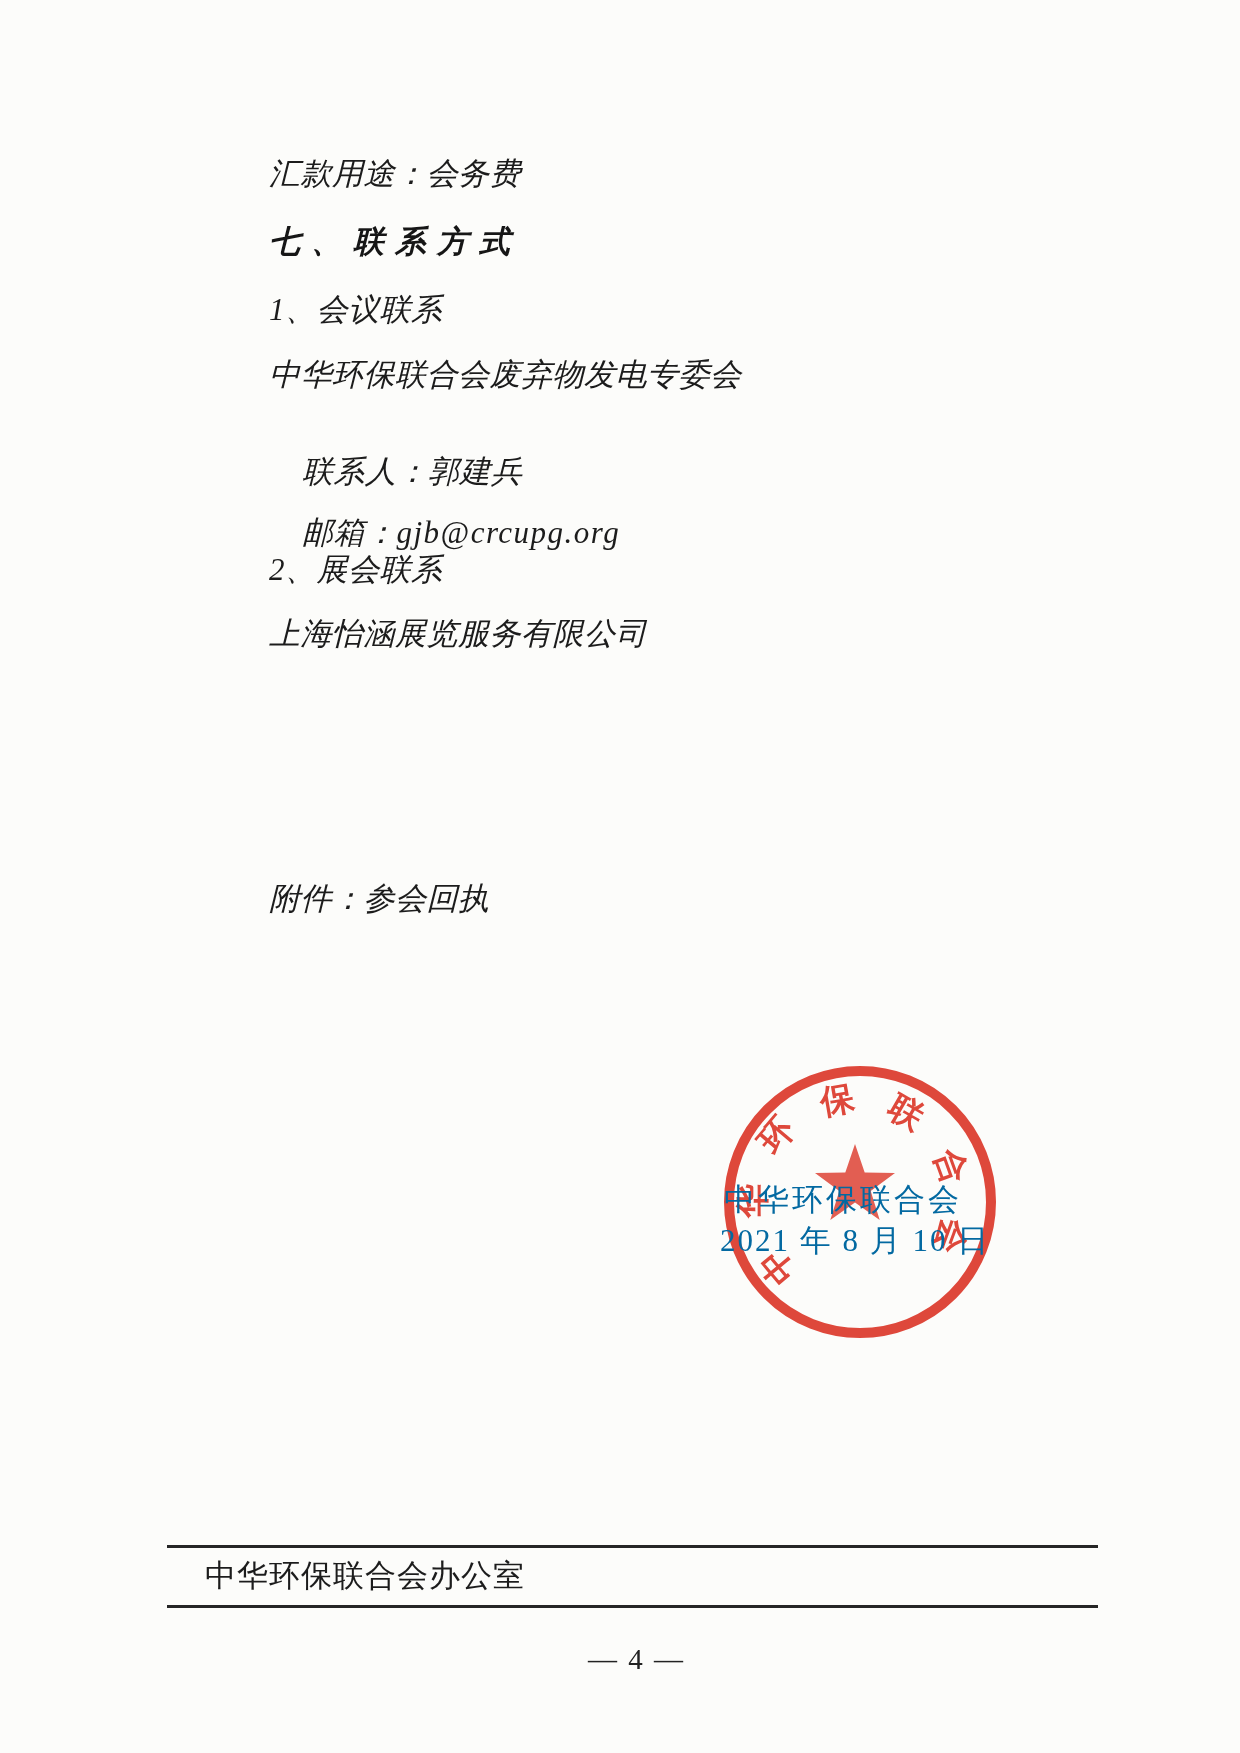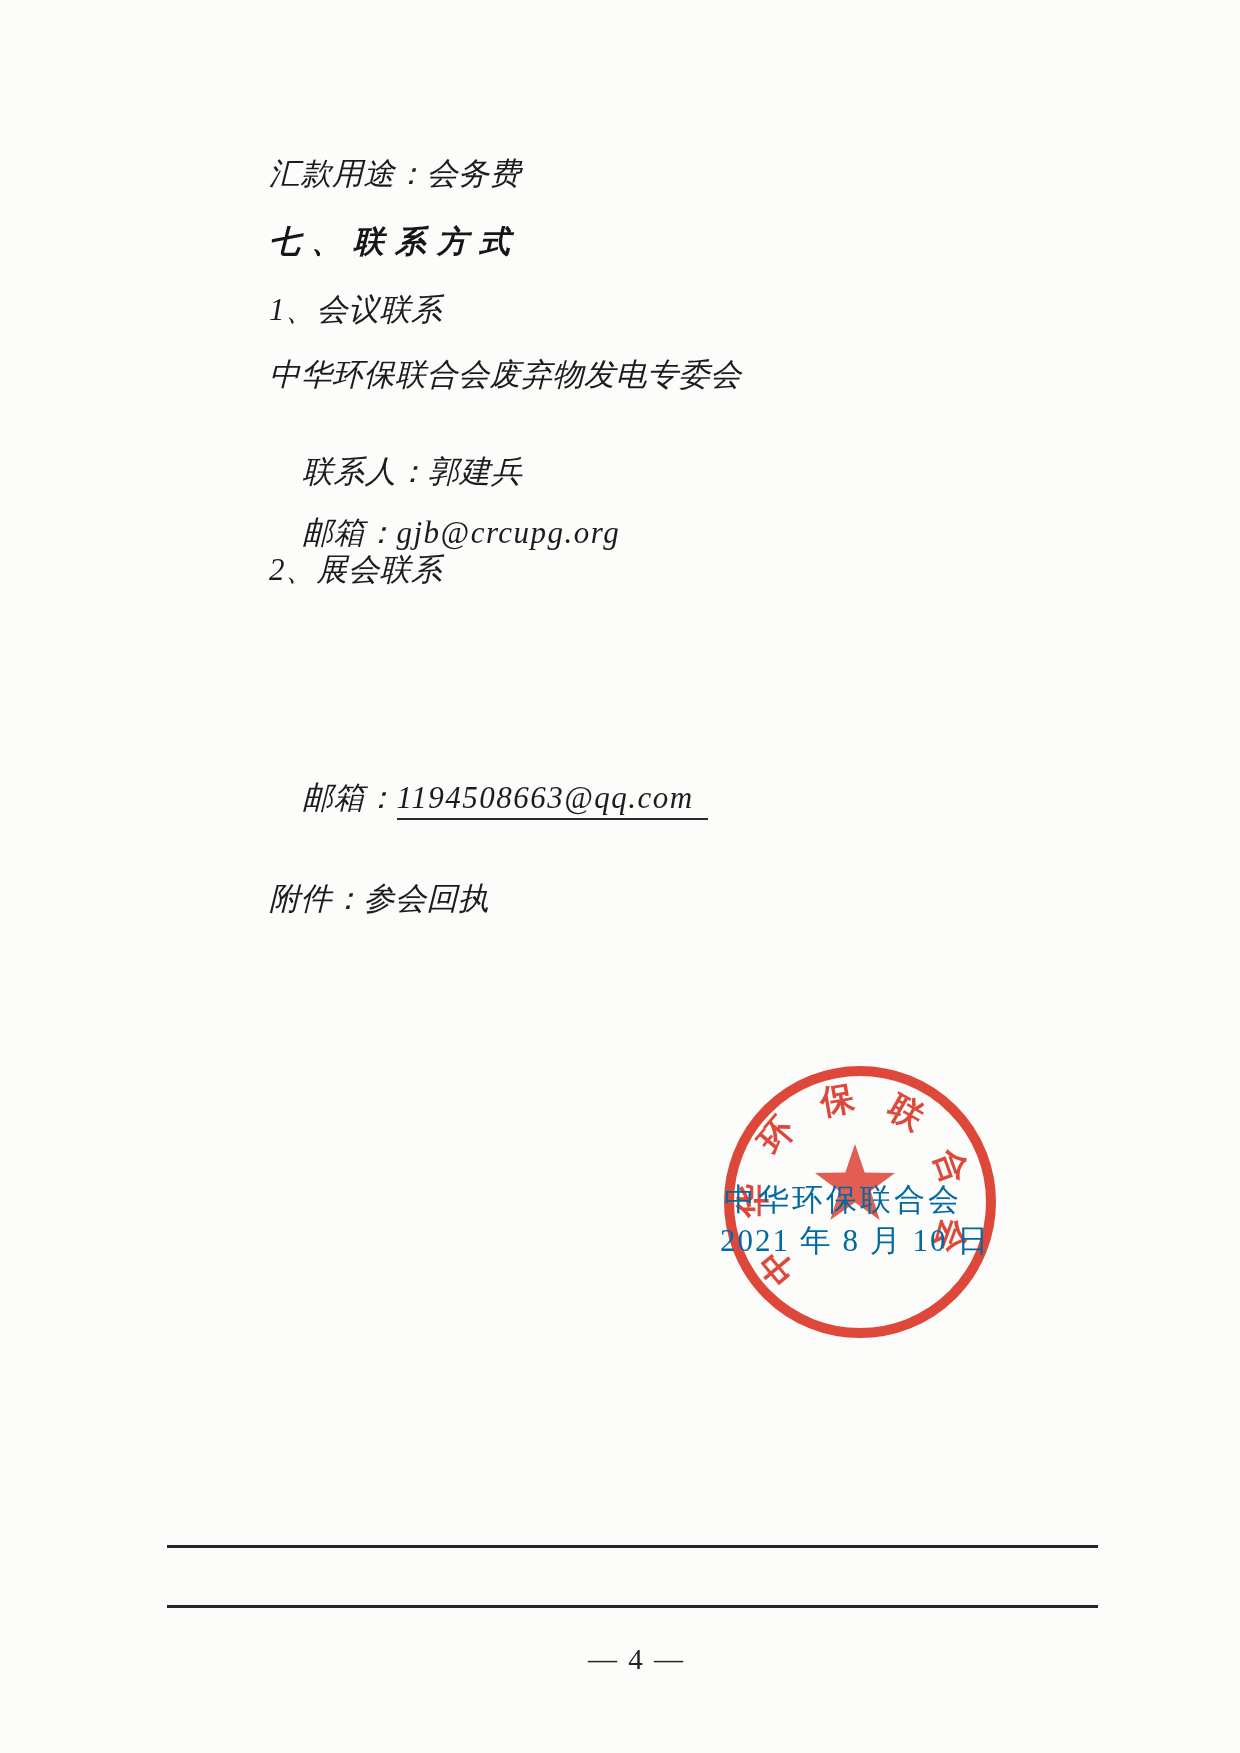--- a/index.html
+++ b/index.html
@@ -109,6 +109,7 @@
 
   <div class="line" style="top:554px">2、展会联系</div>
 
+  <div class="line" style="top:618px">上海怡涵展览服务有限公司</div>
 
 
   <div class="line" style="top:751px">

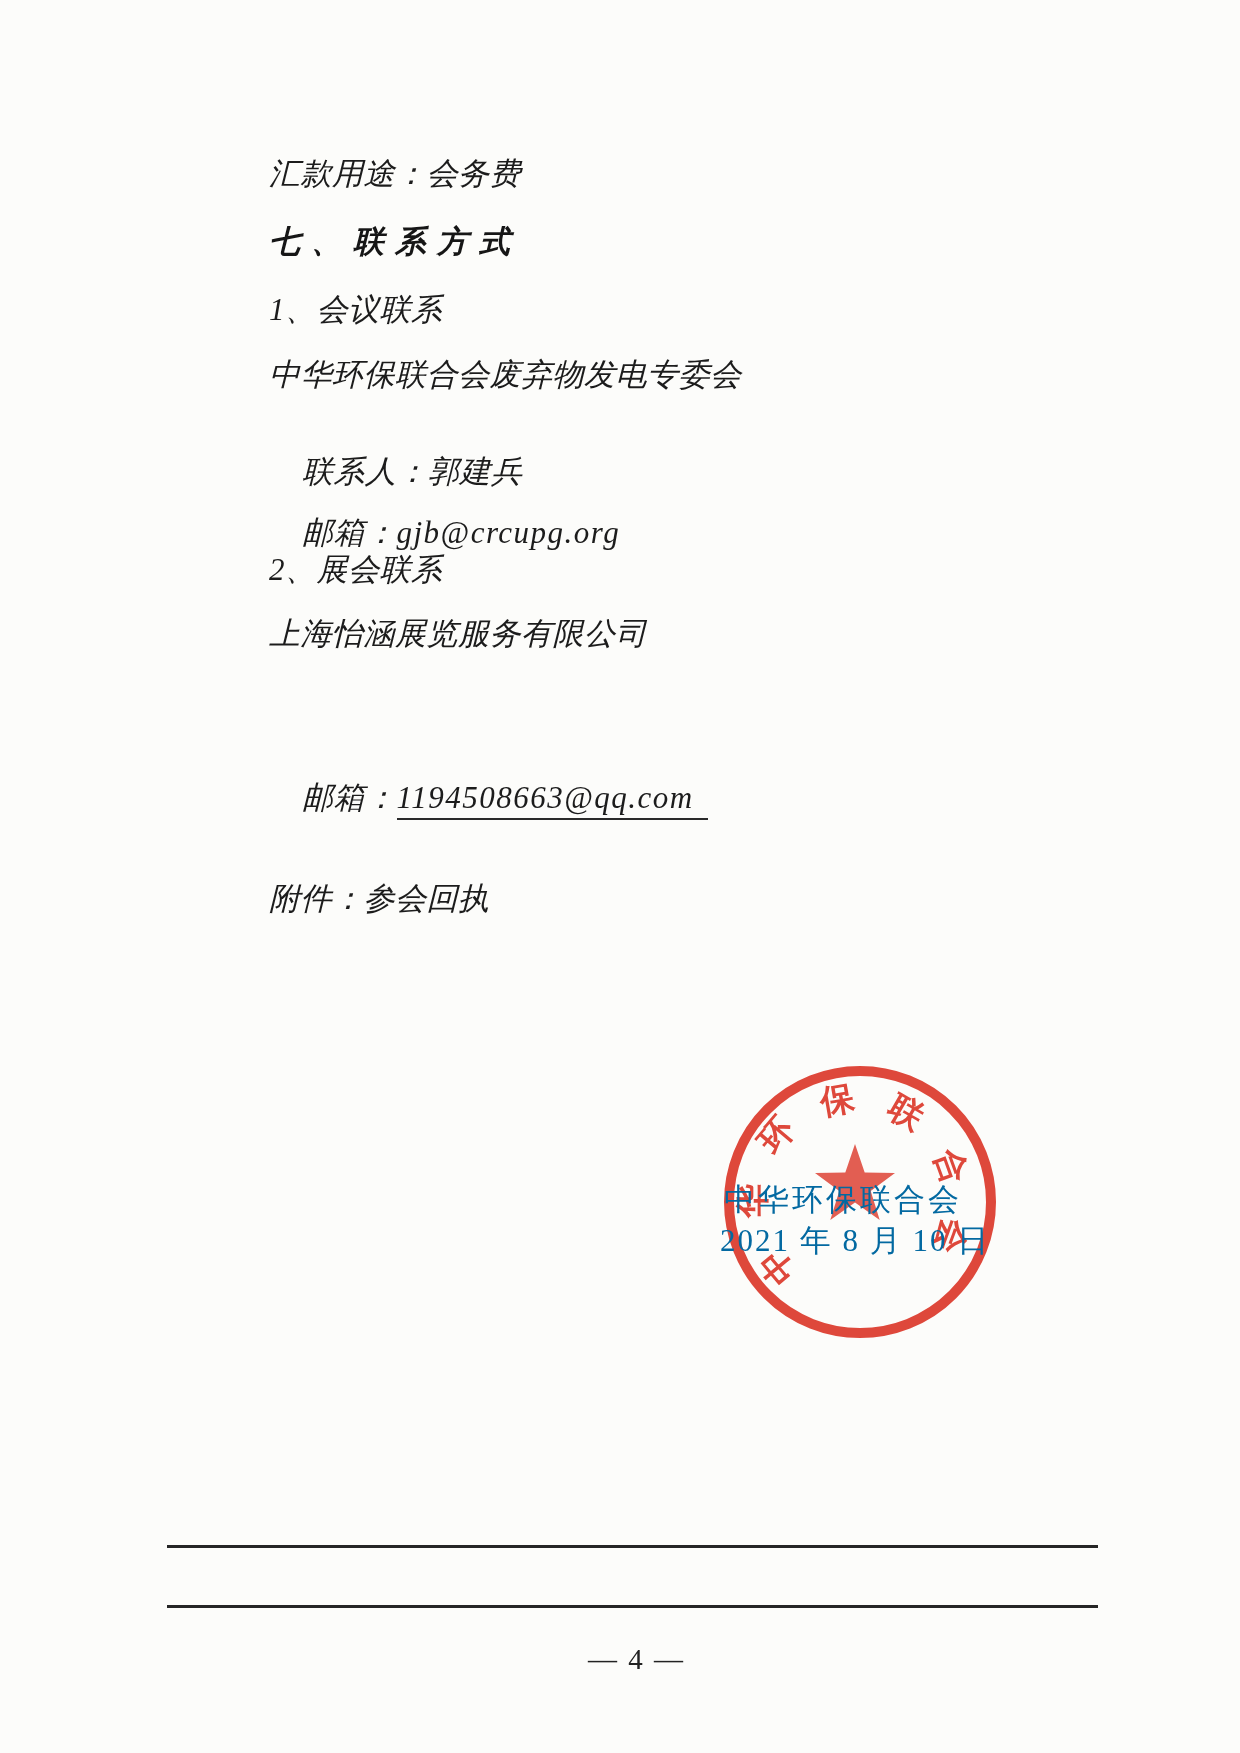--- a/index.html
+++ b/index.html
@@ -112,9 +112,6 @@
   <div class="line" style="top:618px">上海怡涵展览服务有限公司</div>
 
 
-  <div class="line" style="top:751px">
-    <span>邮箱：</span><span class="latin underlined">1194508663@qq.com</span>
-  </div>
 
   <div class="line" style="top:883px">附件：参会回执</div>
 

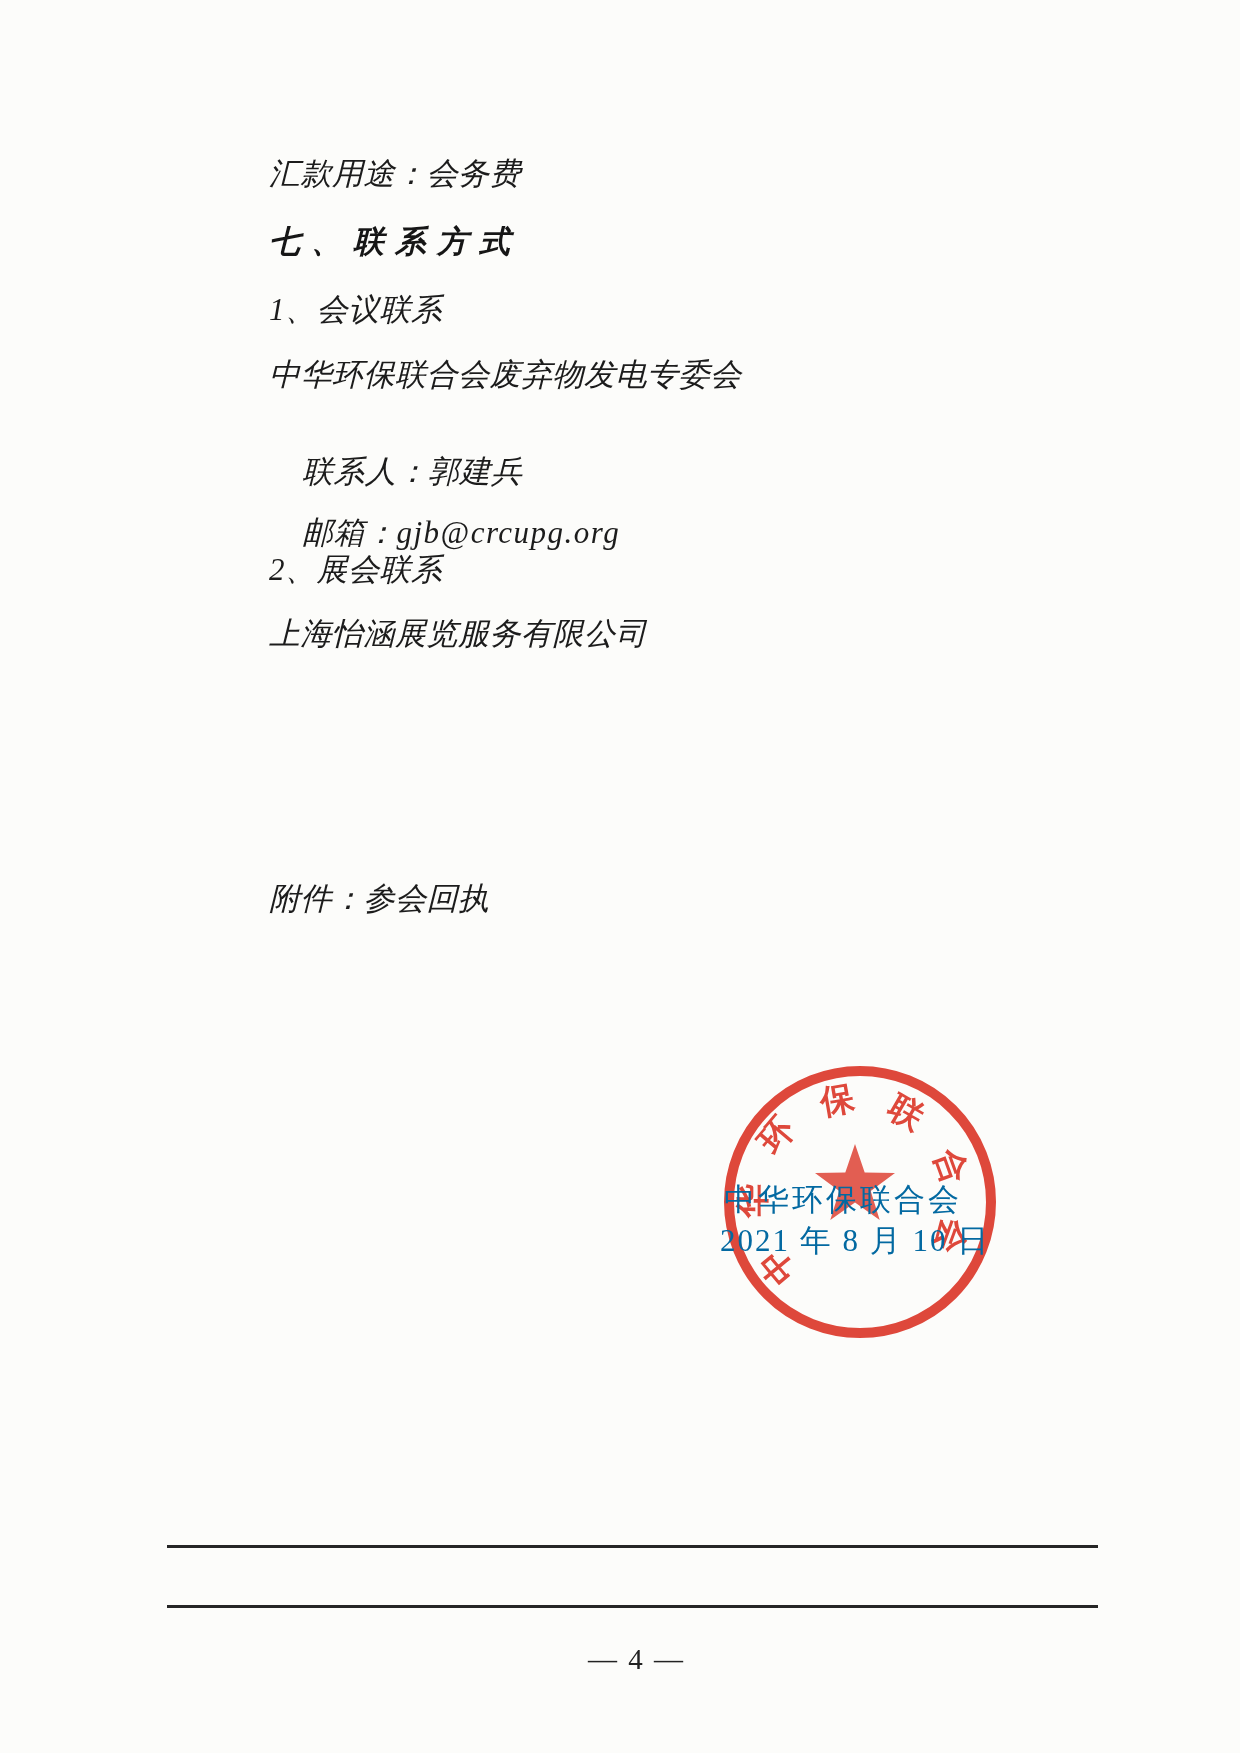--- a/index.html
+++ b/index.html
@@ -135,6 +135,7 @@
   <div class="sig-line" style="left:720px;top:1225px;letter-spacing:2px">2021 年 8 月 10 日</div>
 
   <div class="footer-rule" style="top:1545px"></div>
+  <div class="footer-text" style="left:205px;top:1560px">中华环保联合会办公室</div>
   <div class="footer-rule" style="top:1605px"></div>
 
   <div class="page-number">— 4 —</div>

